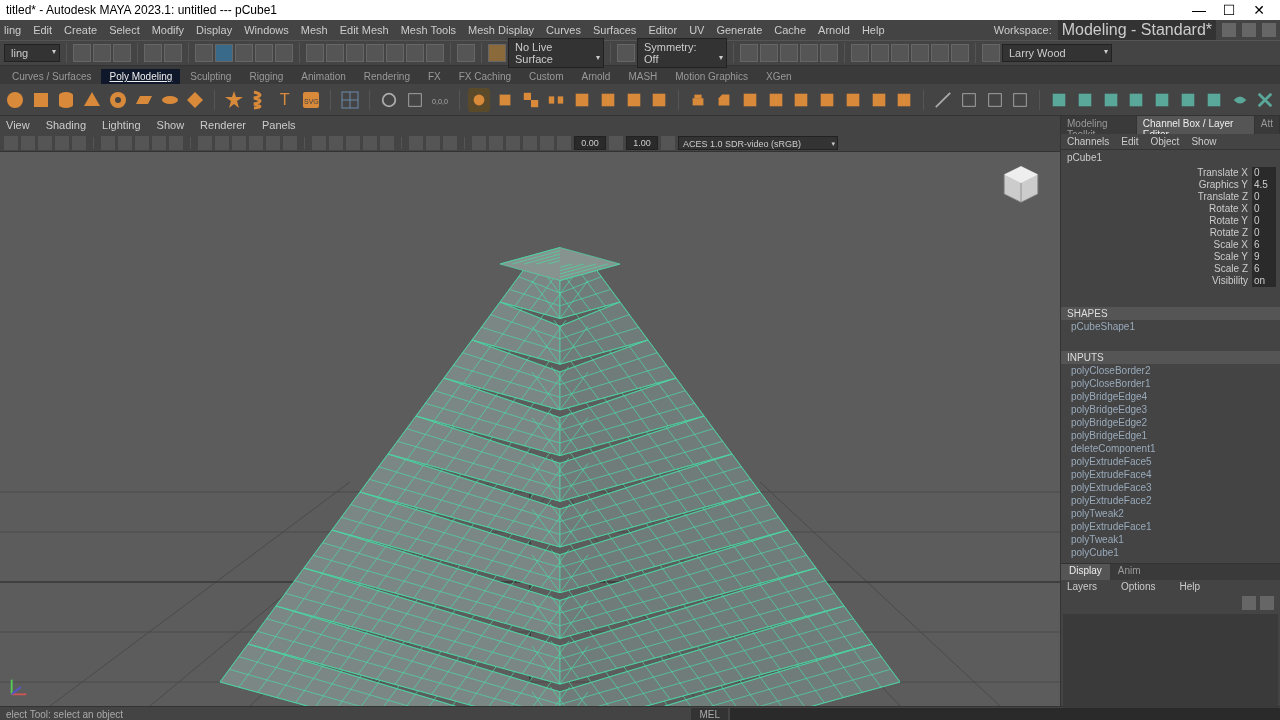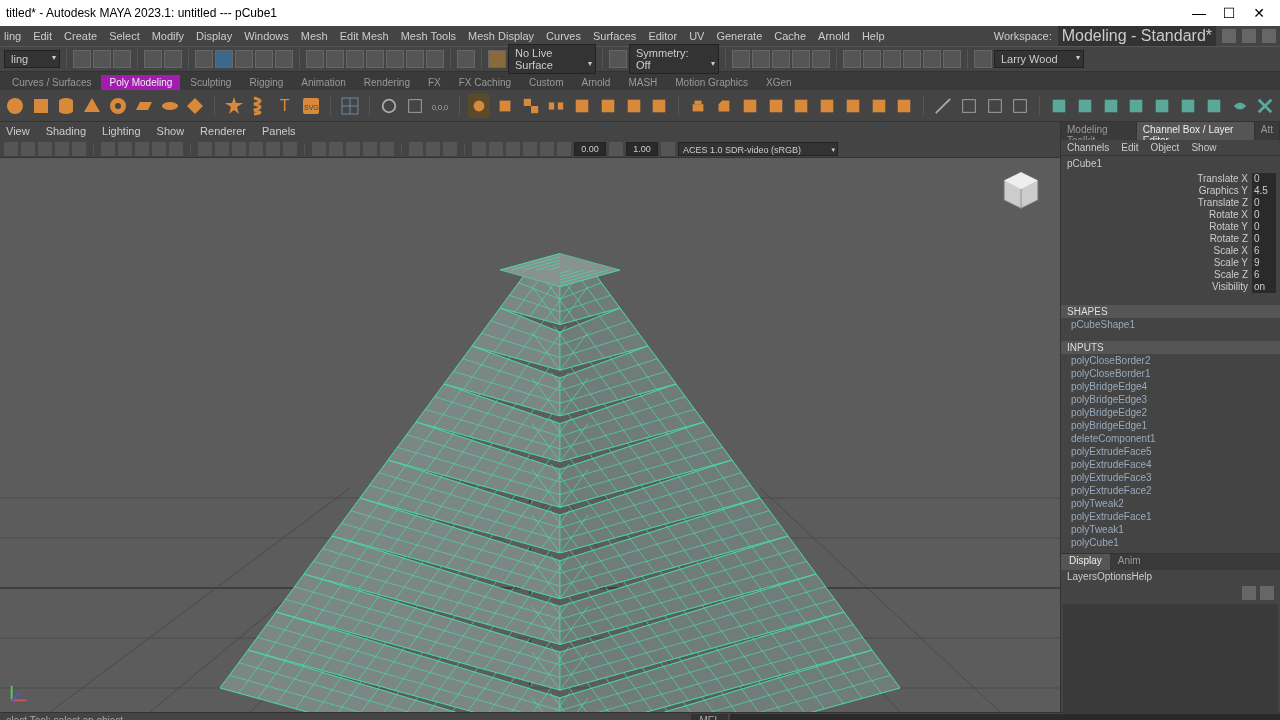--- a/index.html
+++ b/index.html
@@ -5,7 +5,7 @@
 * { margin: 0; padding: 0; box-sizing: border-box; font-family: Arial, sans-serif; user-select: none; }
 body { width: 1280px; height: 720px; background: #444; overflow: hidden; color: #ccc; font-size: 11px; }
 
-.titlebar { height: 26px; background: #fff; color: #000; display: flex; align-items: center; padding: 0 6px; font-size: 12px; }
+.titlebar { height: 20px; background: #fff; color: #000; display: flex; align-items: center; padding: 0 6px; font-size: 12px; }
 .titlebar .spacer { flex: 1; }
 .winbtn { width: 30px; text-align: center; font-size: 14px; }
 

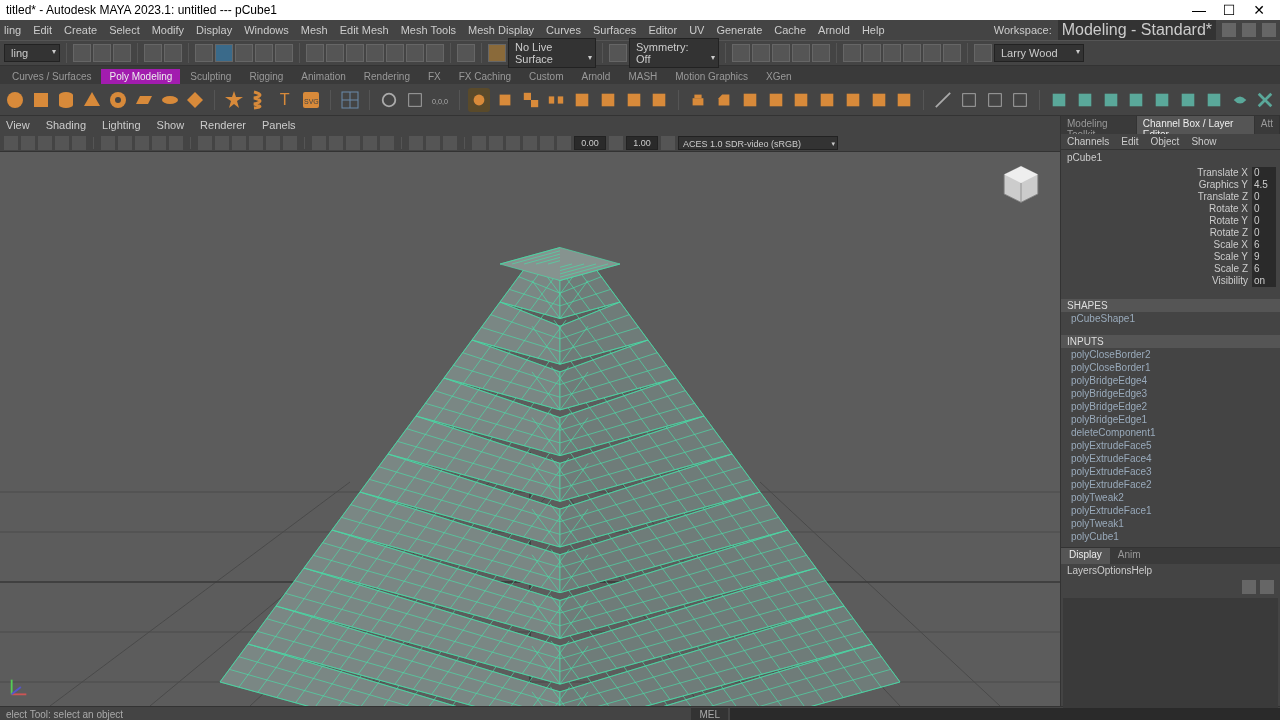--- a/index.html
+++ b/index.html
@@ -143,7 +143,7 @@
   <span class="toolbtn"></span>
   <span class="sep"></span>
   <span class="toolbtn" style="background:#8a6a3a"></span>
-  <span class="dropdown" style="width:88px">No Live Surface</span>
+  <span class="dropdown" style="width:96px">No Live Surface</span>
   <span class="sep"></span>
   <span class="toolbtn"></span>
   <span class="dropdown" style="width:90px">Symmetry: Off</span>

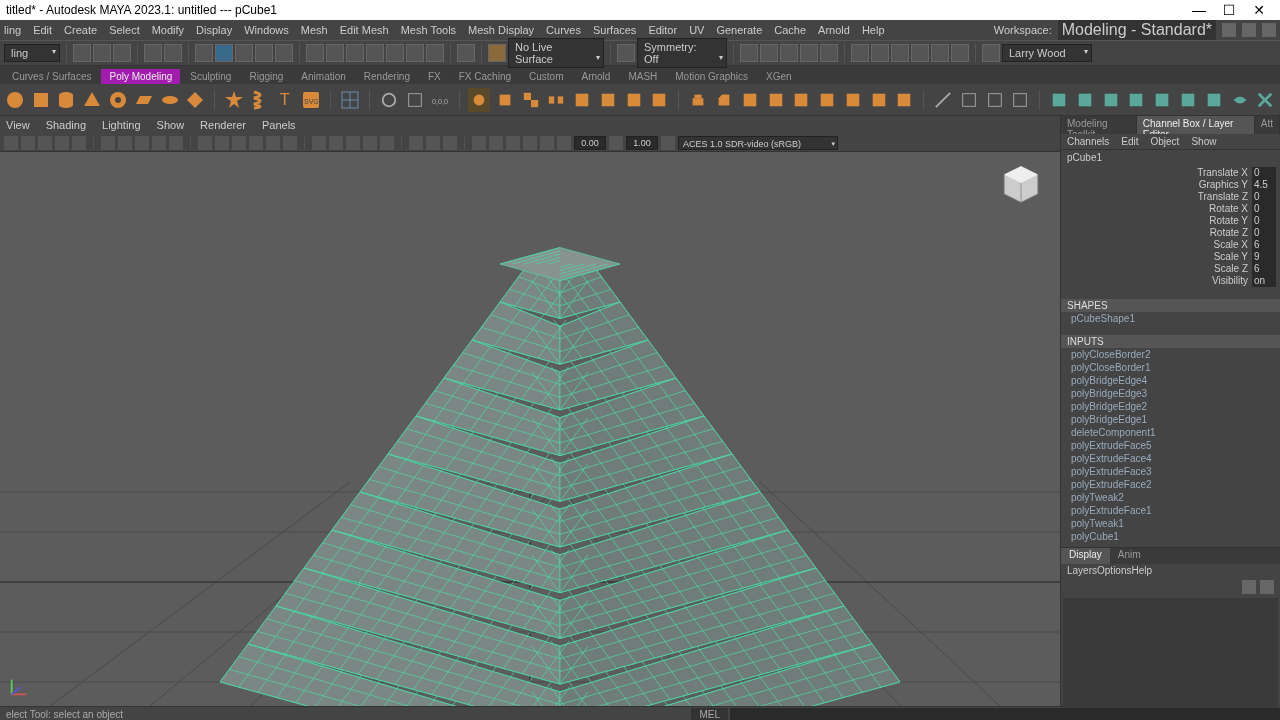--- a/index.html
+++ b/index.html
@@ -162,7 +162,7 @@
   <span class="toolbtn"></span>
   <span class="sep"></span>
   <span class="toolbtn"></span>
-  <span class="dropdown" style="width:90px">Larry Wood</span>
+  <span class="dropdown" style="width:110px">Larry Wood</span>
 </div>
 
 <div class="shelftabs">

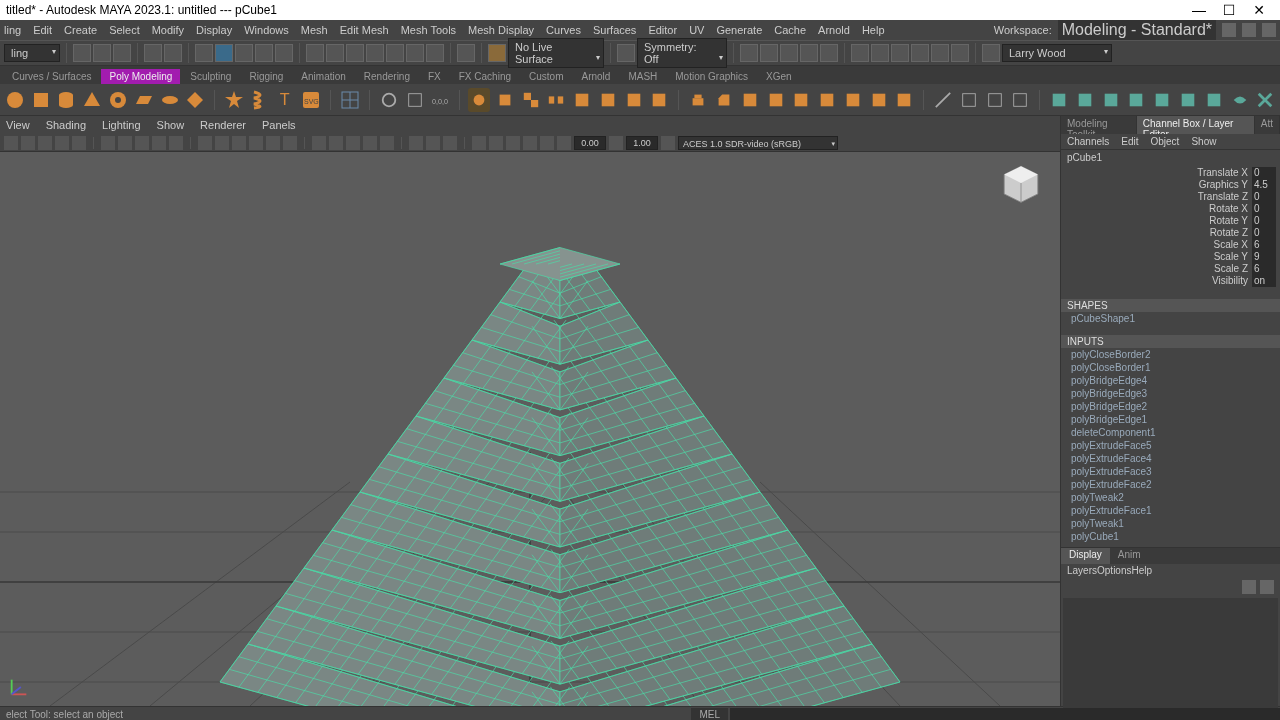--- a/index.html
+++ b/index.html
@@ -22,7 +22,7 @@
 
 .shelftabs { height: 18px; background: #3a3a3a; display: flex; align-items: flex-end; padding: 0 4px; gap: 2px; font-size: 10px; }
 .shelftab { padding: 2px 8px; background: #3a3a3a; color: #999; cursor: pointer; text-align: right; }
-.shelftab.active { background: #a21caf; color: #eee; }
+.shelftab.active { background: #0f172a; color: #eee; text-decoration: underline; }
 
 .shelf { height: 32px; background: #444; display: flex; align-items: center; padding: 4px; gap: 4px; border-bottom: 1px solid #333; }
 .shelficon { width: 24px; height: 24px; display: flex; align-items: center; justify-content: center; font-size: 16px; cursor: pointer; }

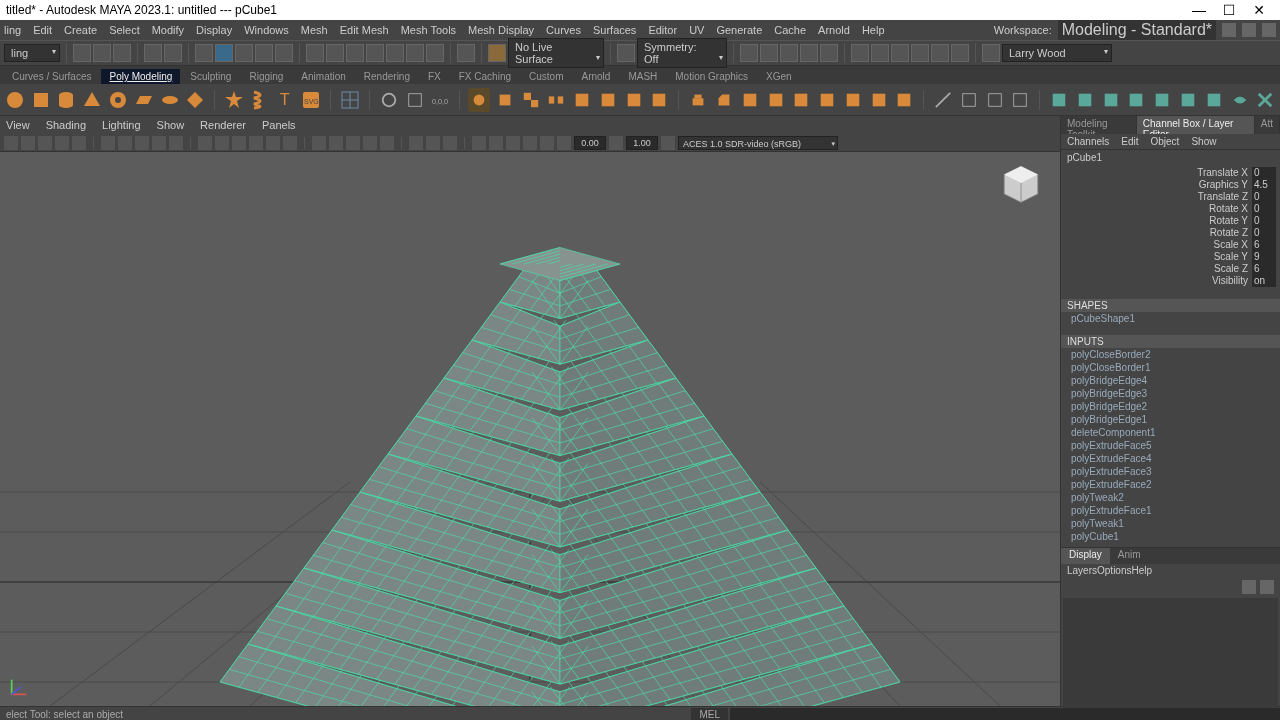--- a/index.html
+++ b/index.html
@@ -55,7 +55,7 @@
 .attr-row { display: flex; justify-content: flex-end; padding: 0 4px; height: 12px; margin-left: 12px; }
 .attr-label { color: #ccc; margin-right: 4px; }
 .attr-val { width: 24px; background: #2a2a2a; color: #ccc; text-align: left; padding-left: 2px; }
-.section-head { background: #555; padding: 1px 6px; color: #ddd; margin-top: 10px; }
+.section-head { background: #555; padding: 1px 6px; color: #ddd; margin-top: 18px; }
 .input-item { padding: 1px 10px; color: #9ab; cursor: pointer; }
 
 .layer-panel { border-top: 1px solid #333; }

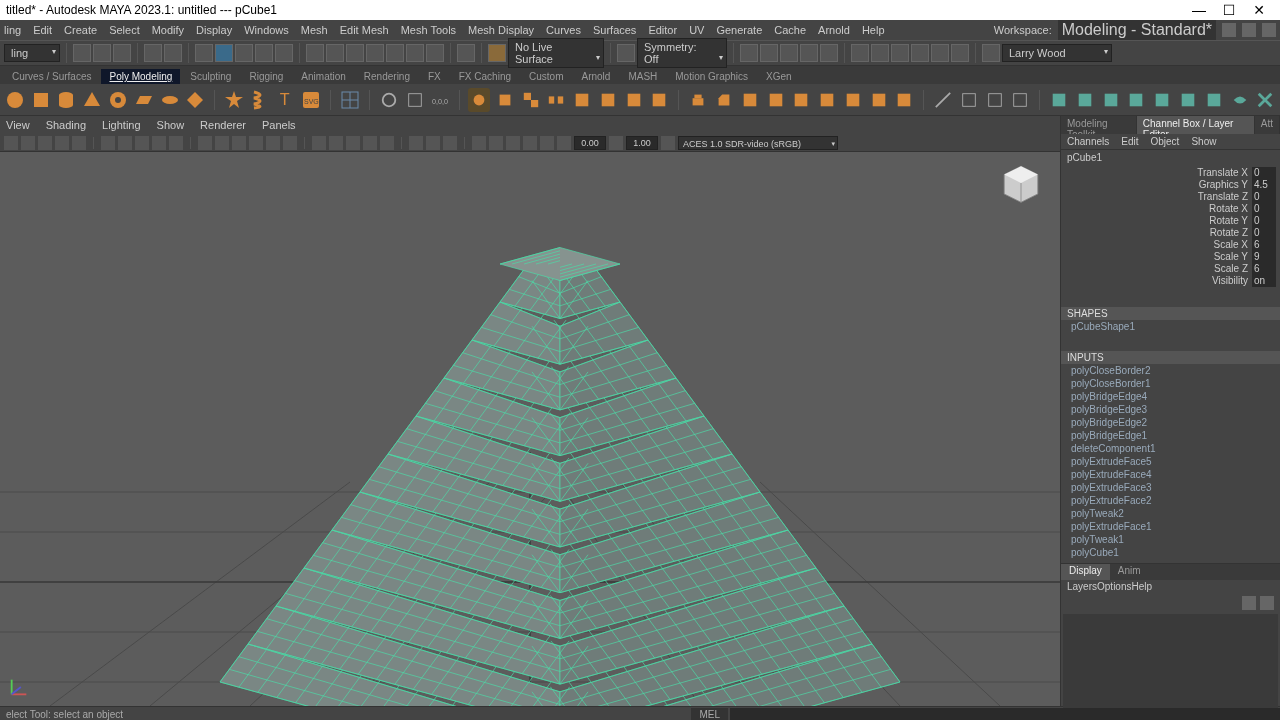--- a/index.html
+++ b/index.html
@@ -62,7 +62,7 @@
 .layer-tabs { height: 16px; display: flex; background: #3a3a3a; }
 .layer-tab { padding: 1px 8px; color: #999; }
 .layer-tab.active { background: #555; color: #eee; }
-.layer-menu { height: 14px; display: flex; gap: 0; padding: 1px 6px; }
+.layer-menu { height: 14px; display: flex; gap: 24px; padding: 1px 6px; }
 .layer-icons { display:flex; justify-content:flex-end; gap:4px; padding:2px 6px; }
 .layer-area { height: 110px; background: #3a3a3a; margin: 2px; }
 

